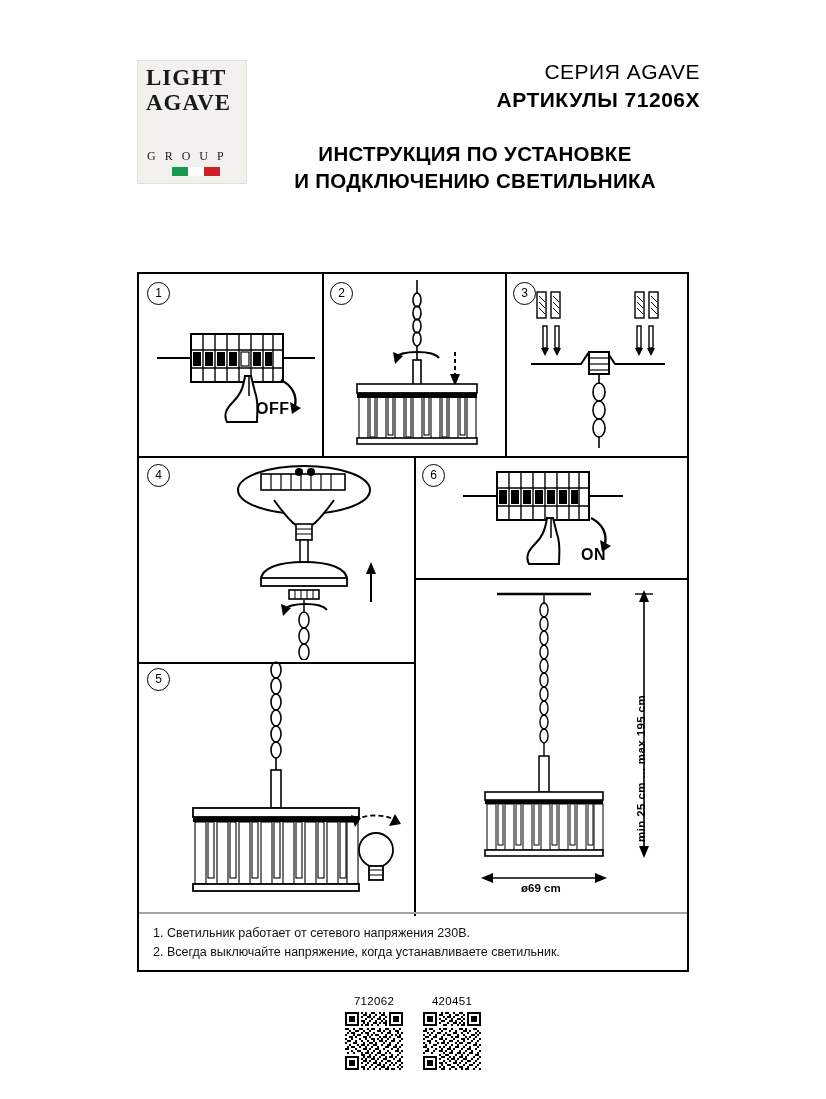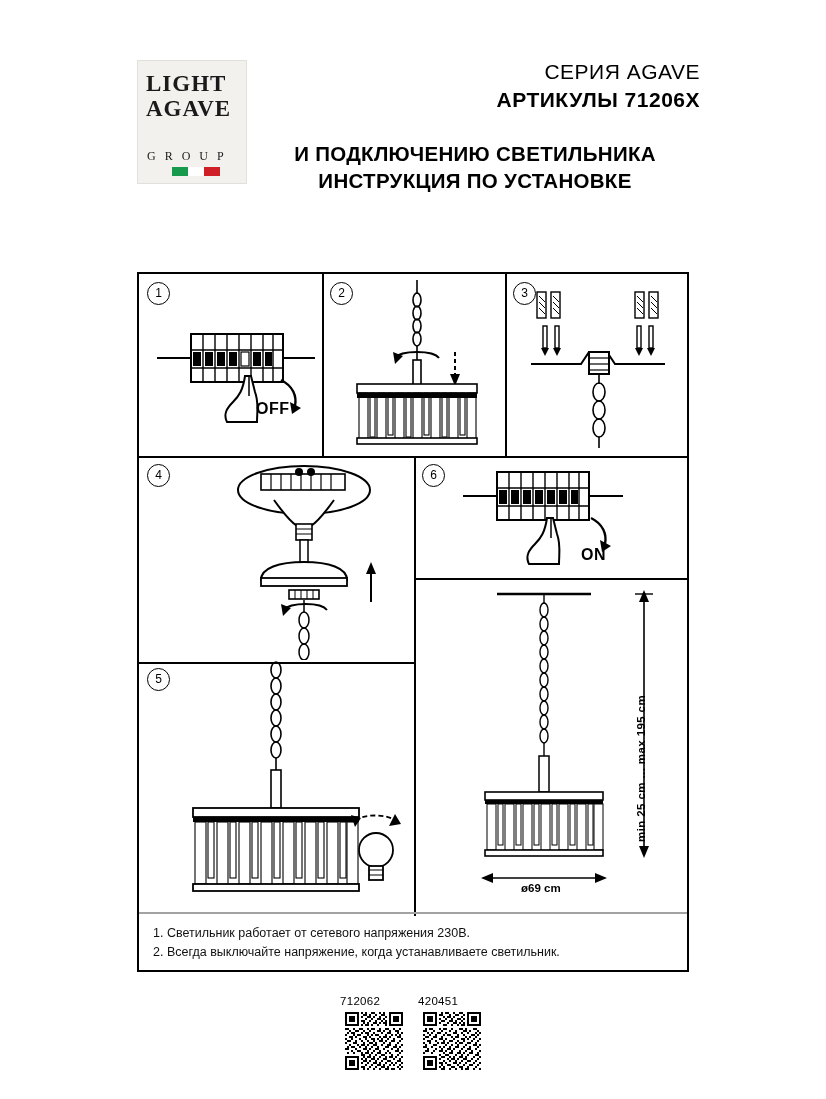--- a/index.html
+++ b/index.html
@@ -41,7 +41,7 @@
   .logo-text {
     position: absolute;
     left: 8px;
-    top: 10px;
+    top: 4px;
     width: 96px;
     font-family: "Liberation Serif", serif;
     font-weight: bold;

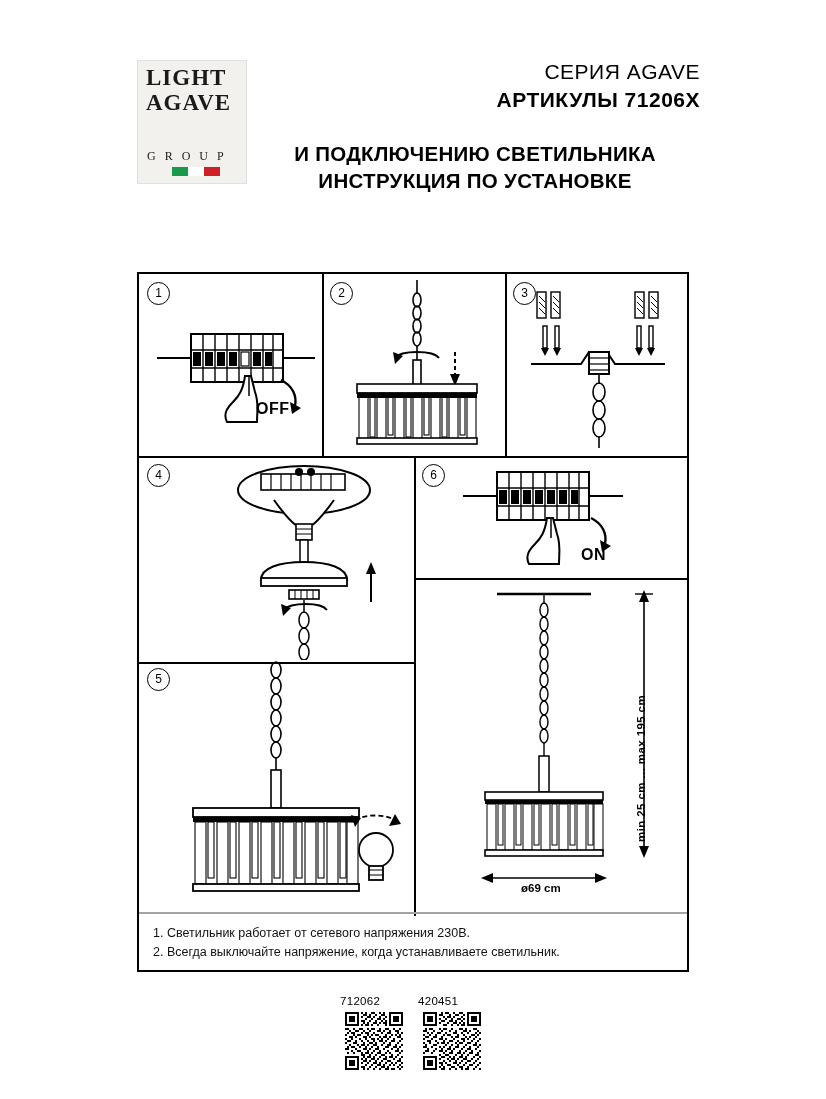--- a/index.html
+++ b/index.html
@@ -215,8 +215,8 @@
     </div>
 
     <div class="head-title">
+      <div>ИНСТРУКЦИЯ ПО УСТАНОВКЕ</div>
       <div>И ПОДКЛЮЧЕНИЮ СВЕТИЛЬНИКА</div>
-      <div>ИНСТРУКЦИЯ ПО УСТАНОВКЕ</div>
     </div>
   </div>
 

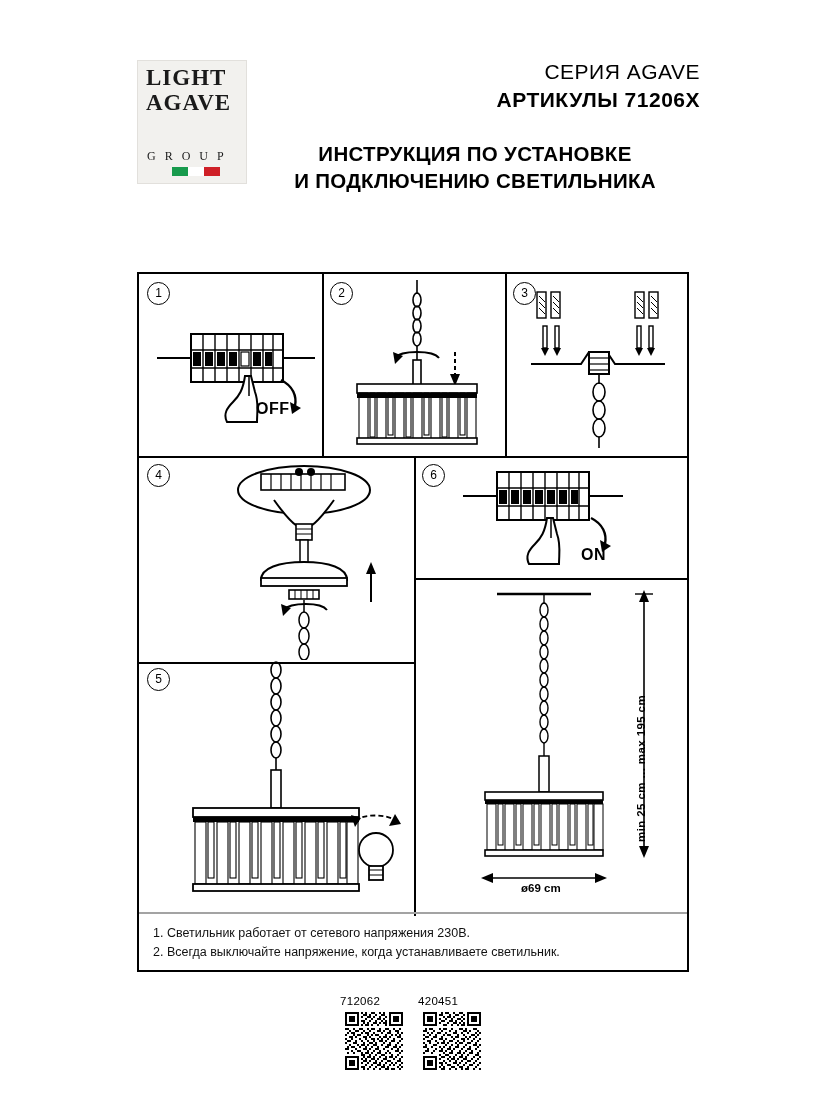--- a/index.html
+++ b/index.html
@@ -175,6 +175,7 @@
     position: absolute;
     top: 0;
     width: 68px;
+    text-align: center;
   }
   .qr-label {
     font-size: 11.5px;

